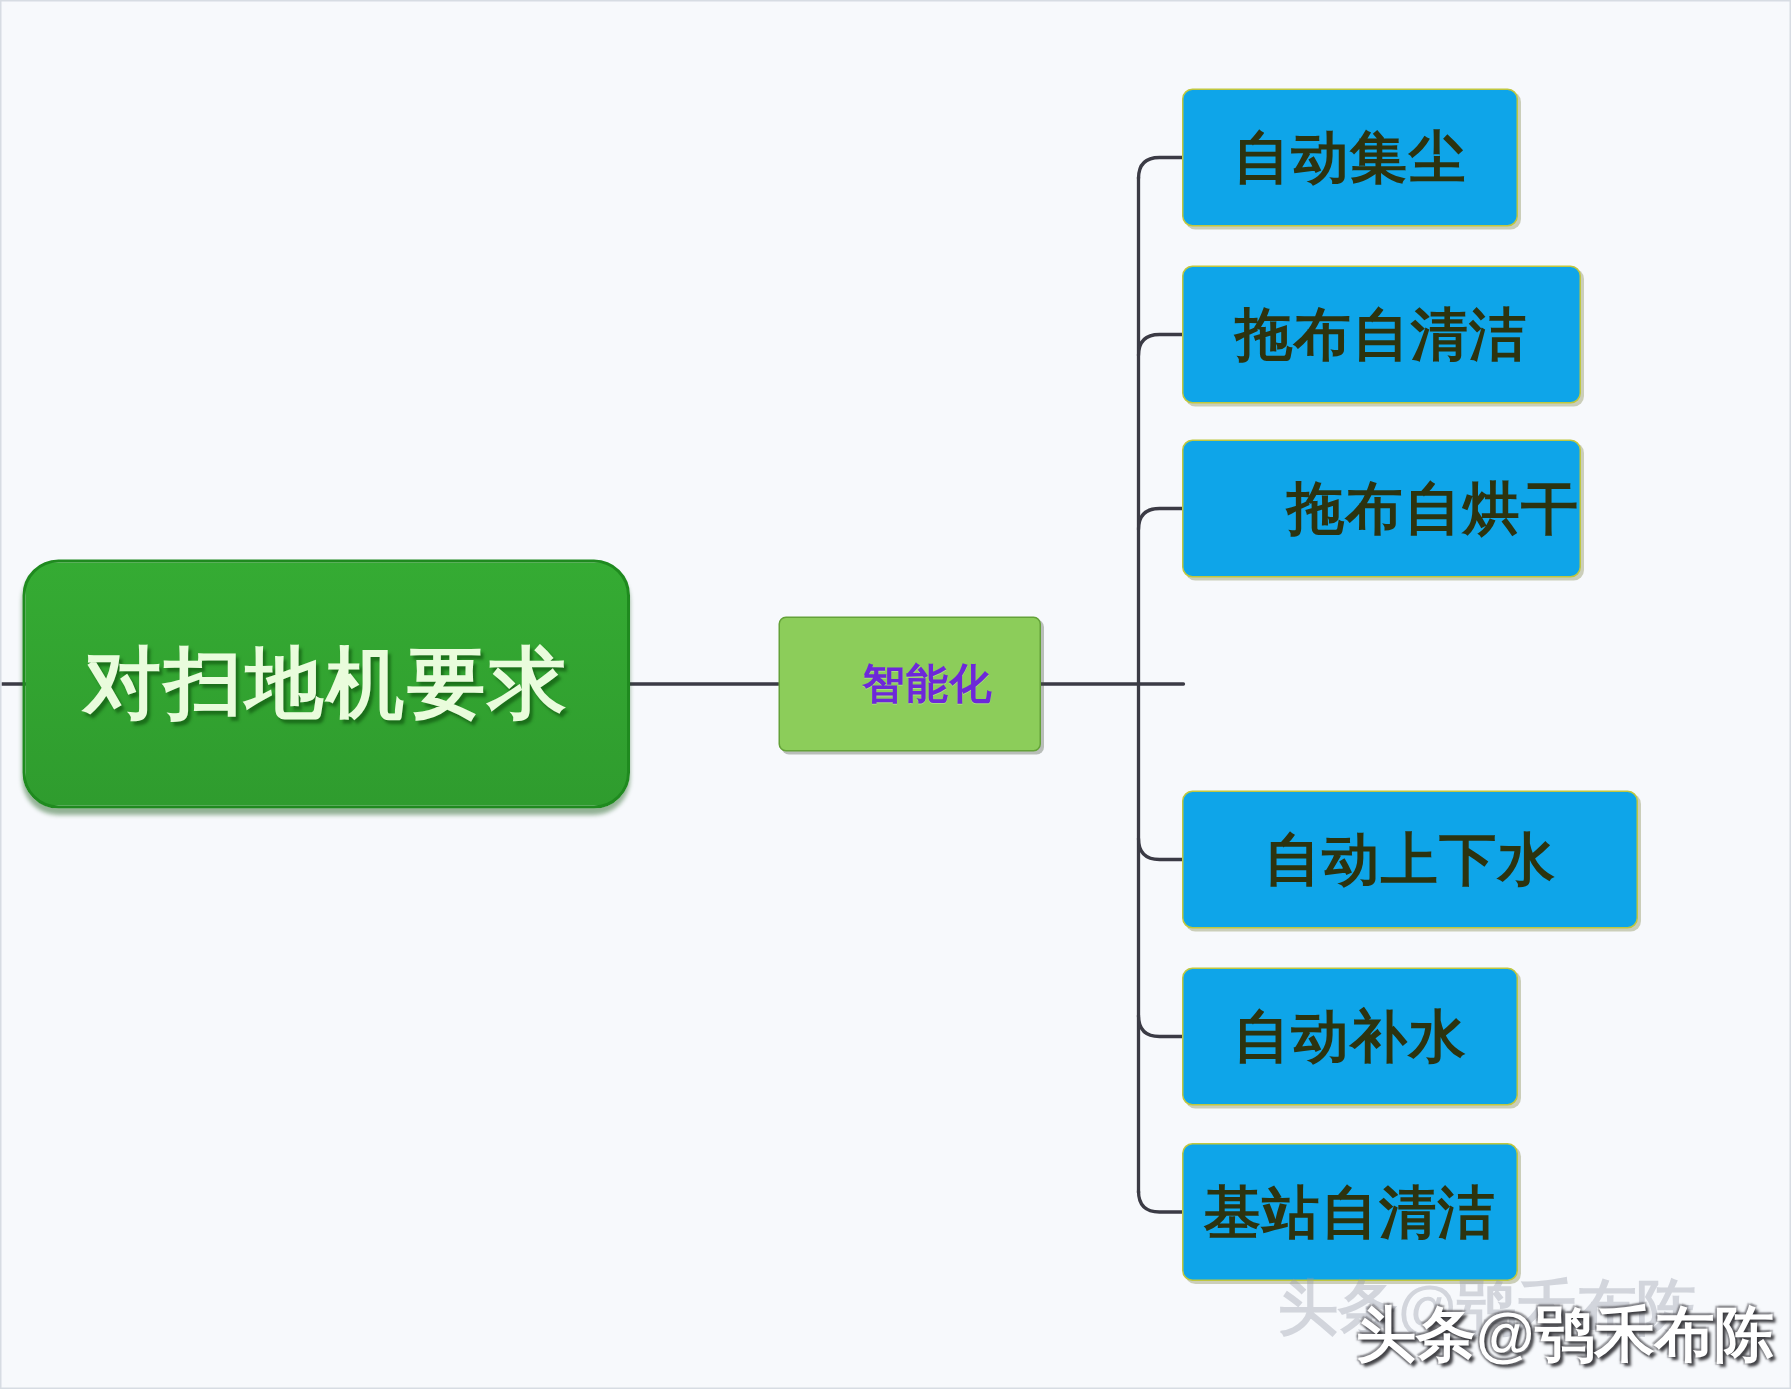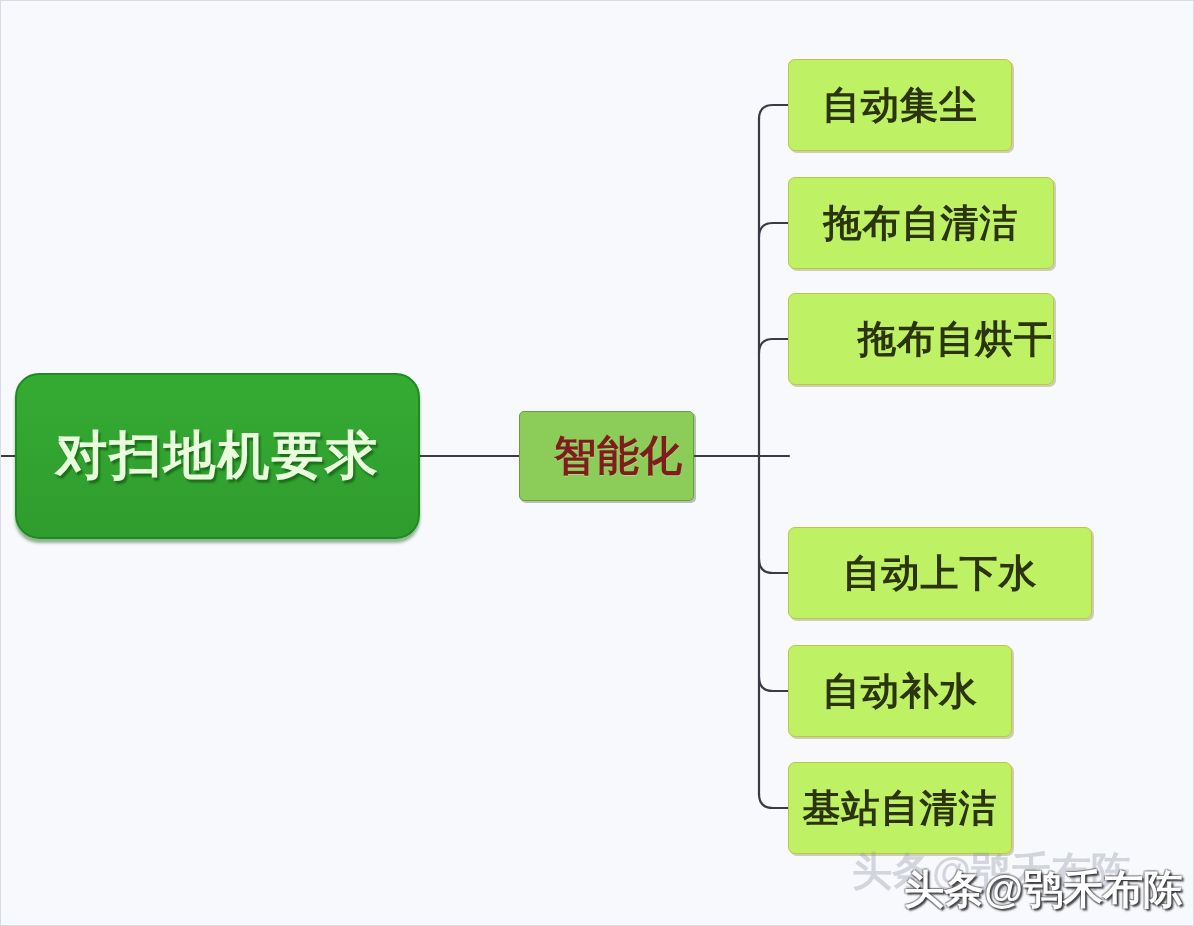--- a/index.html
+++ b/index.html
@@ -45,7 +45,7 @@
   }
   .leaf{
     left:787px;height:92px;
-    background:#bef264;
+    background:#0ea5e9;
     border:1px solid #c0c73e;
     border-radius:7px;
     box-shadow:2px 2px 0 rgba(120,125,60,.35);

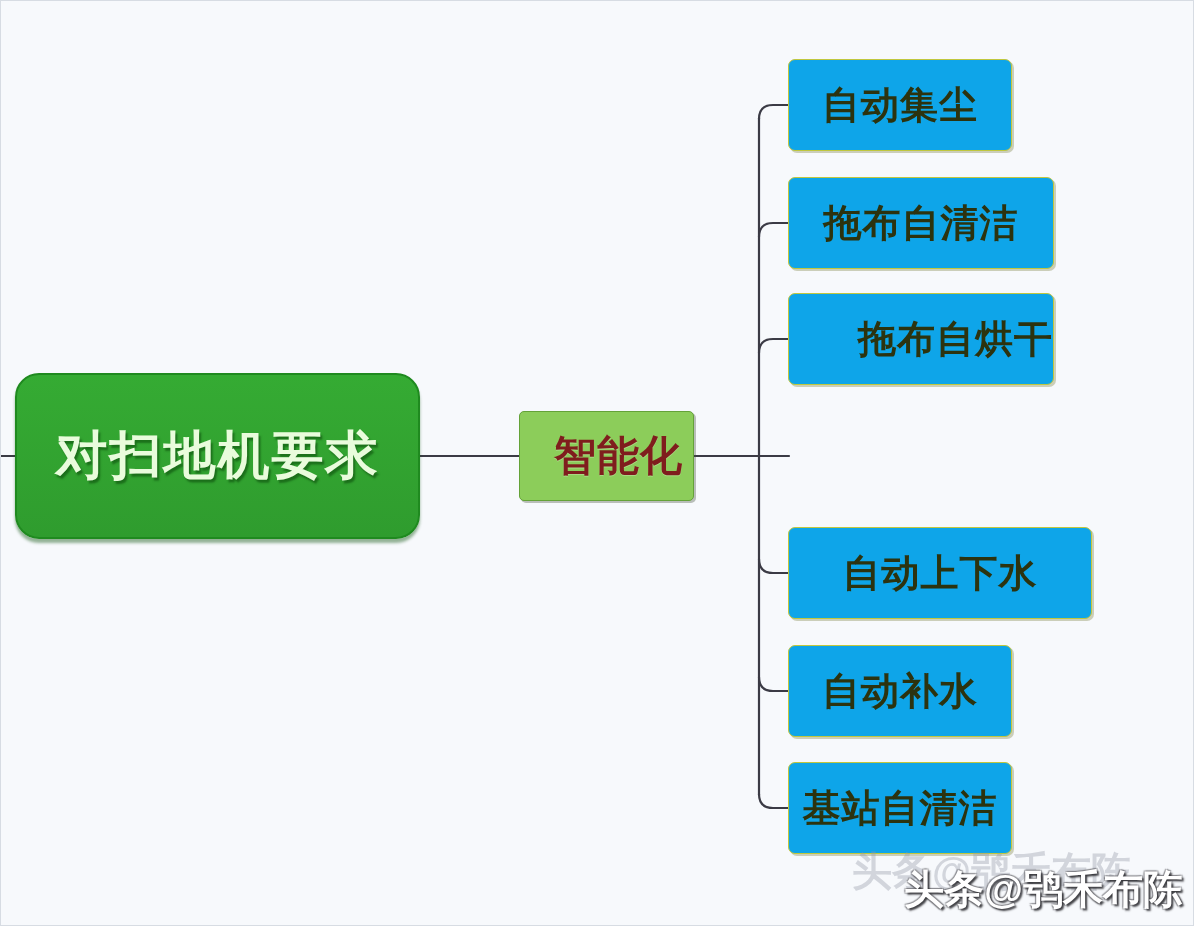--- a/index.html
+++ b/index.html
@@ -38,8 +38,8 @@
     border:1px solid #64a238;
     border-radius:5px;
     box-shadow:2px 2px 0 rgba(70,80,60,.35);
-    color:#7f1d1d;
-    font-size:42px;letter-spacing:1px;
+    color:#6d28d9;
+    font-size:28px;letter-spacing:1px;
     text-shadow:0 1px 0 rgba(255,255,255,.25);
     padding-left:24px;
   }

